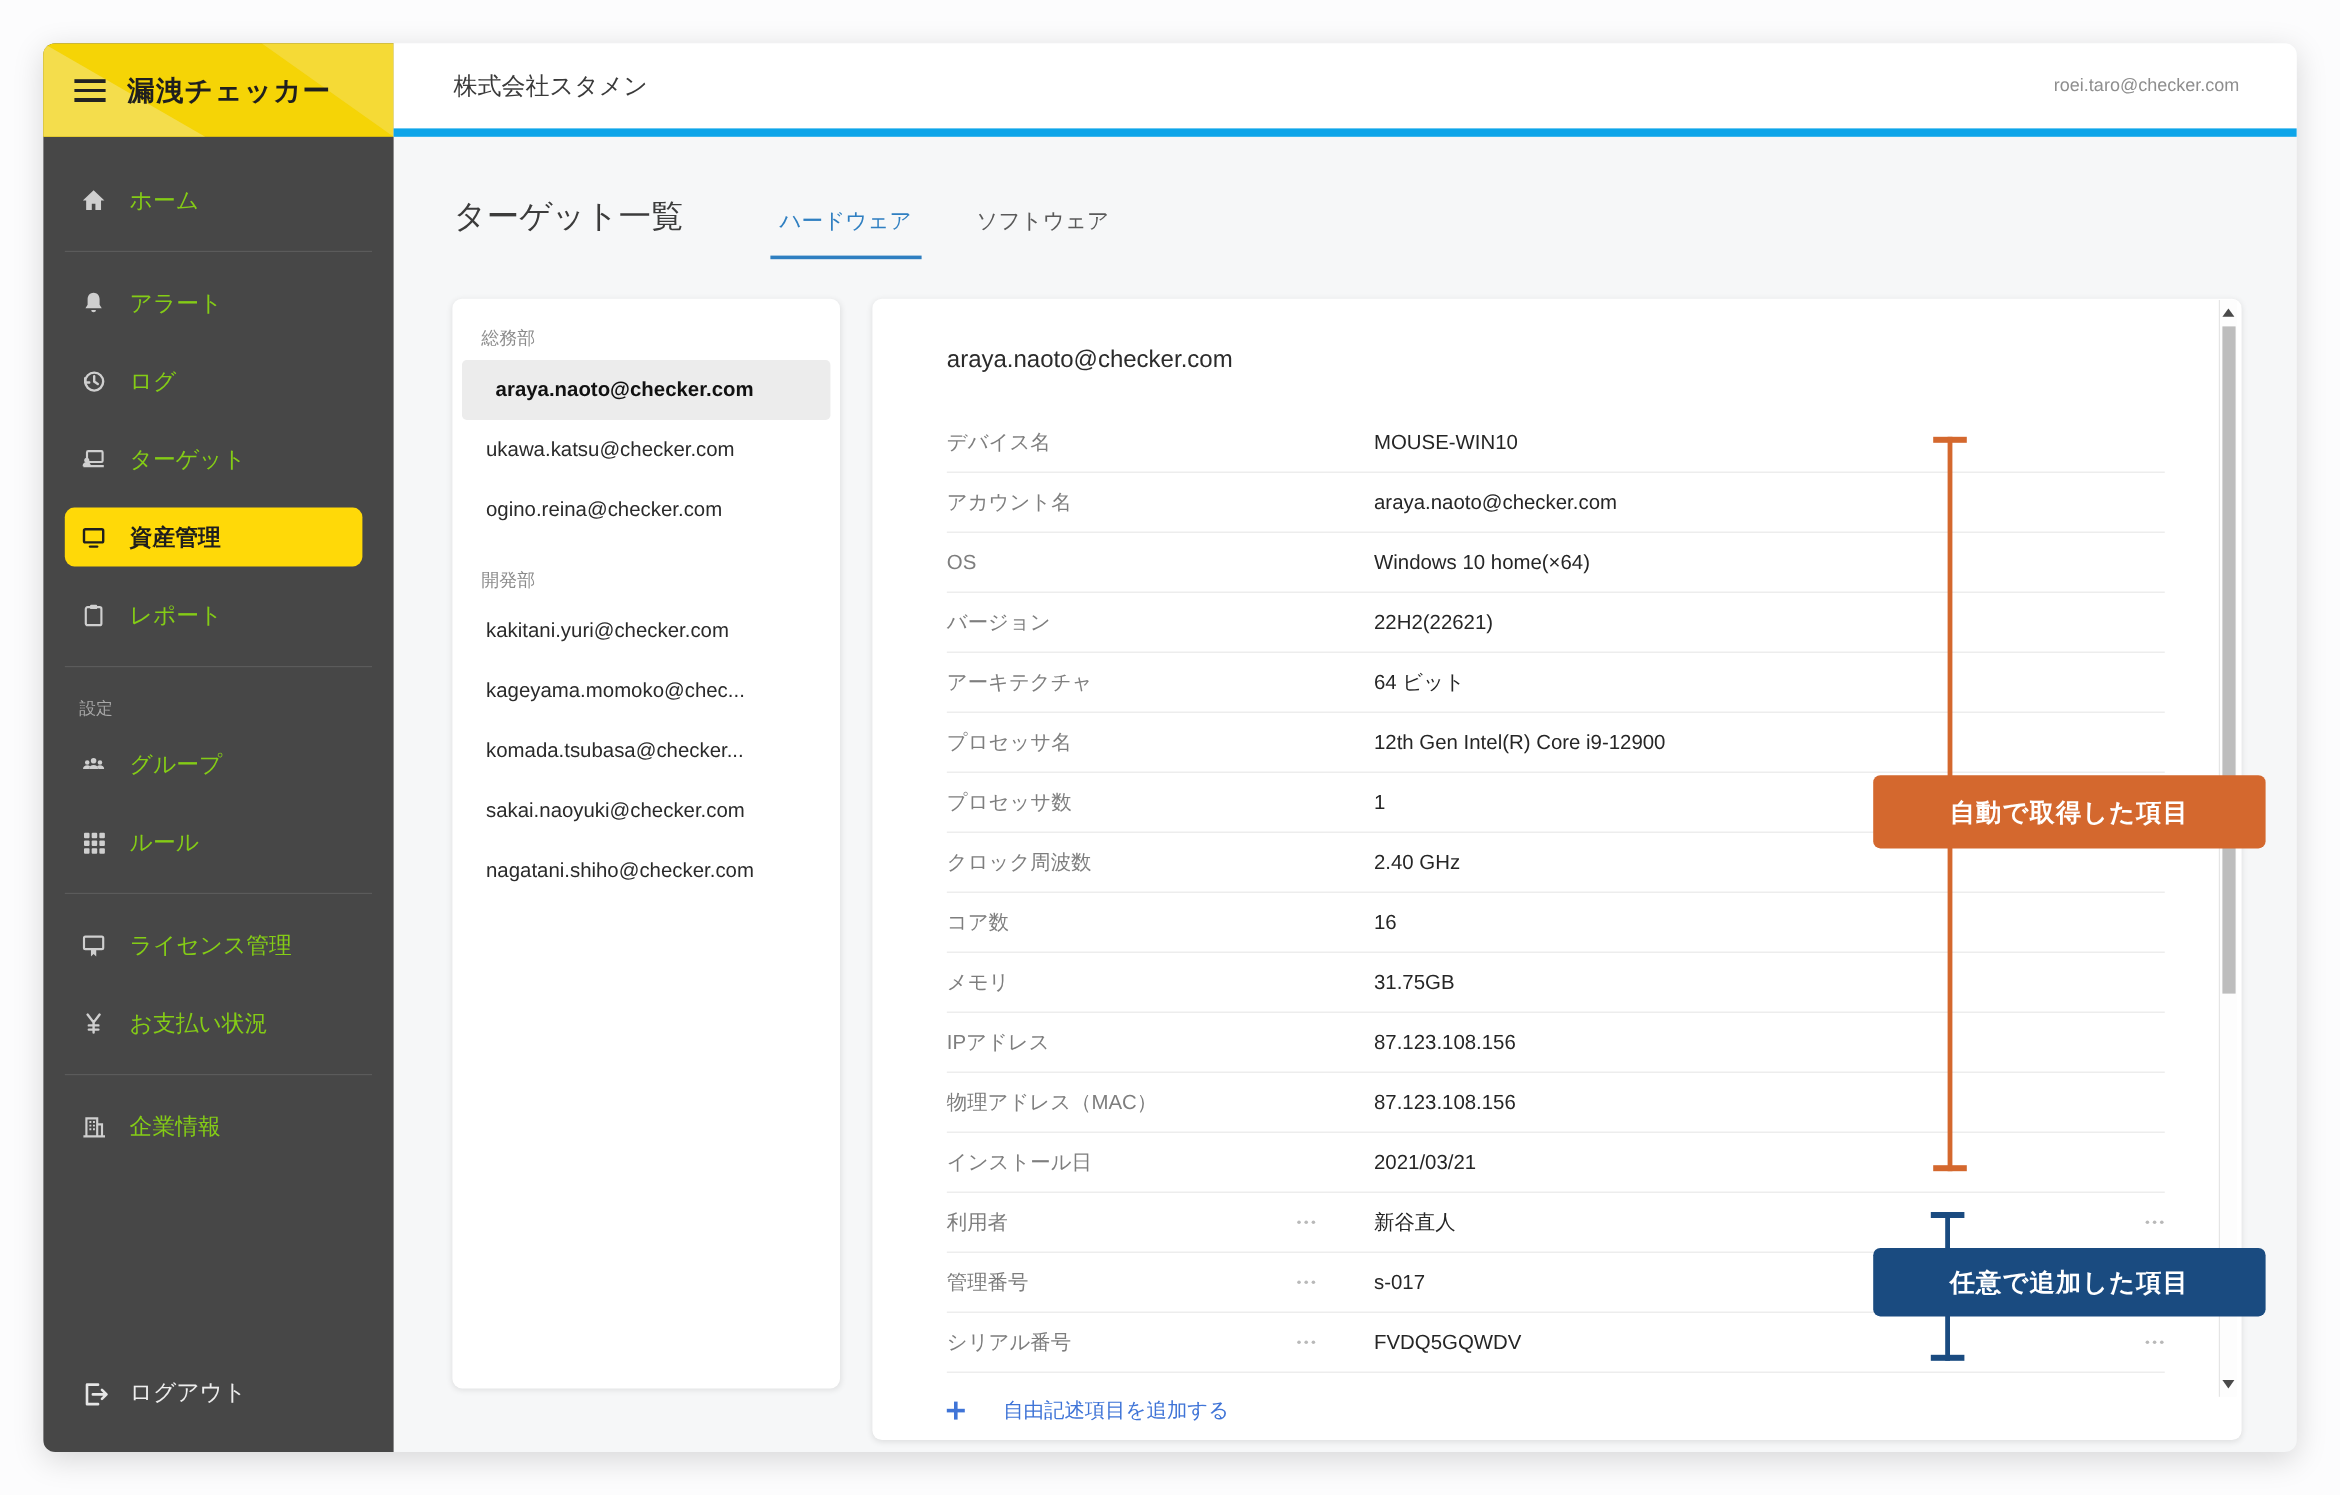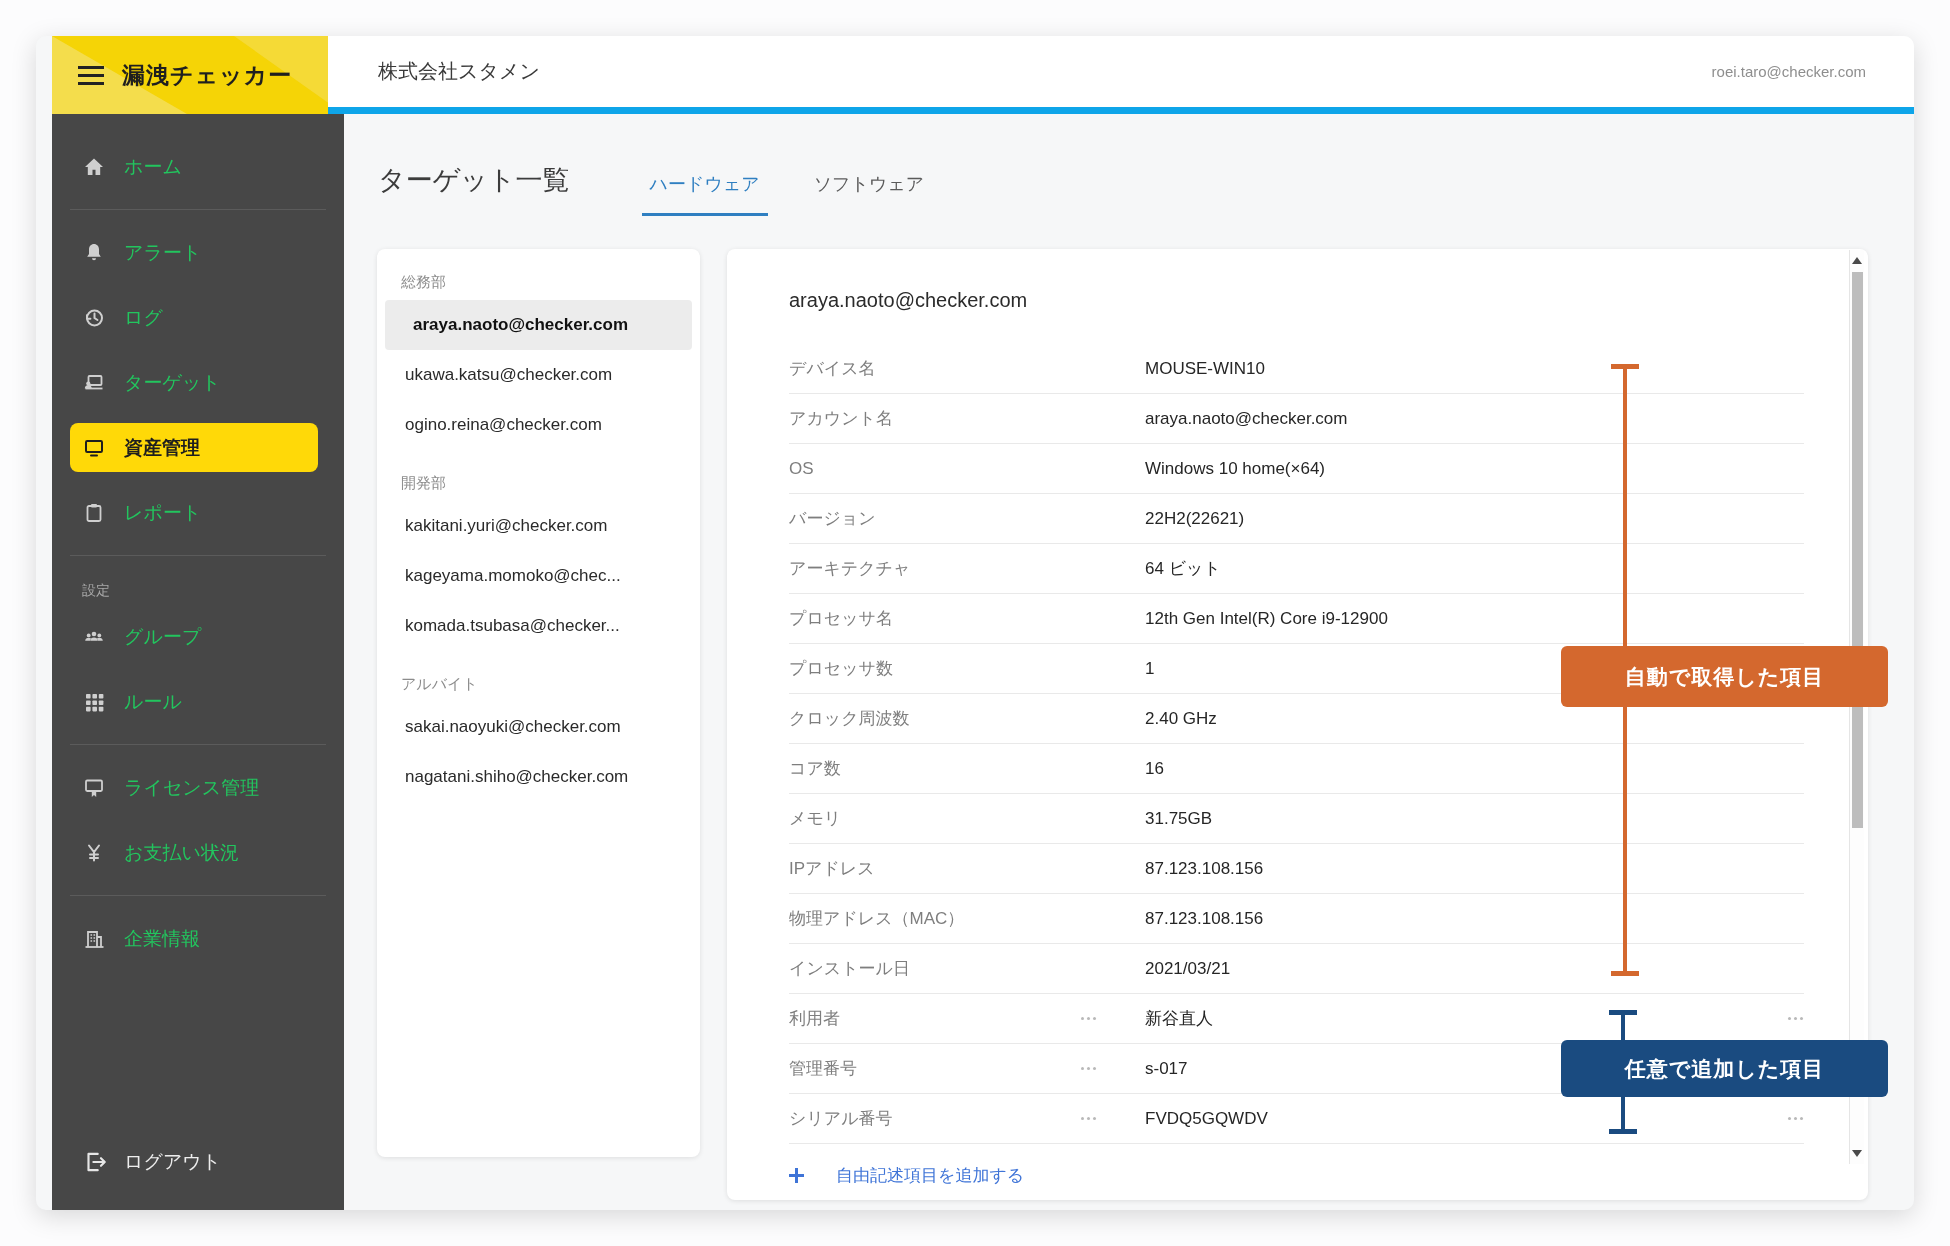--- a/index.html
+++ b/index.html
@@ -13,7 +13,7 @@
        border-radius:10px;box-shadow:0 6px 26px rgba(0,0,0,.15);overflow:hidden;}
 
   
-  .sidebar{position:absolute;left:16px;top:0;bottom:0;width:292px;background:var(--sidebar-bg);color:#EDEDED;}
+  .sidebar{position:absolute;left:0;top:0;bottom:0;width:292px;background:var(--sidebar-bg);color:#EDEDED;}
   .logo{height:78px;background:var(--yellow);position:relative;display:flex;align-items:center;gap:18px;
         padding-left:26px;color:#1F1F1F;overflow:hidden;cursor:pointer;}
   .logo .tri1{position:absolute;left:0;bottom:0;width:0;height:0;border-bottom:78px solid var(--yellow-light);

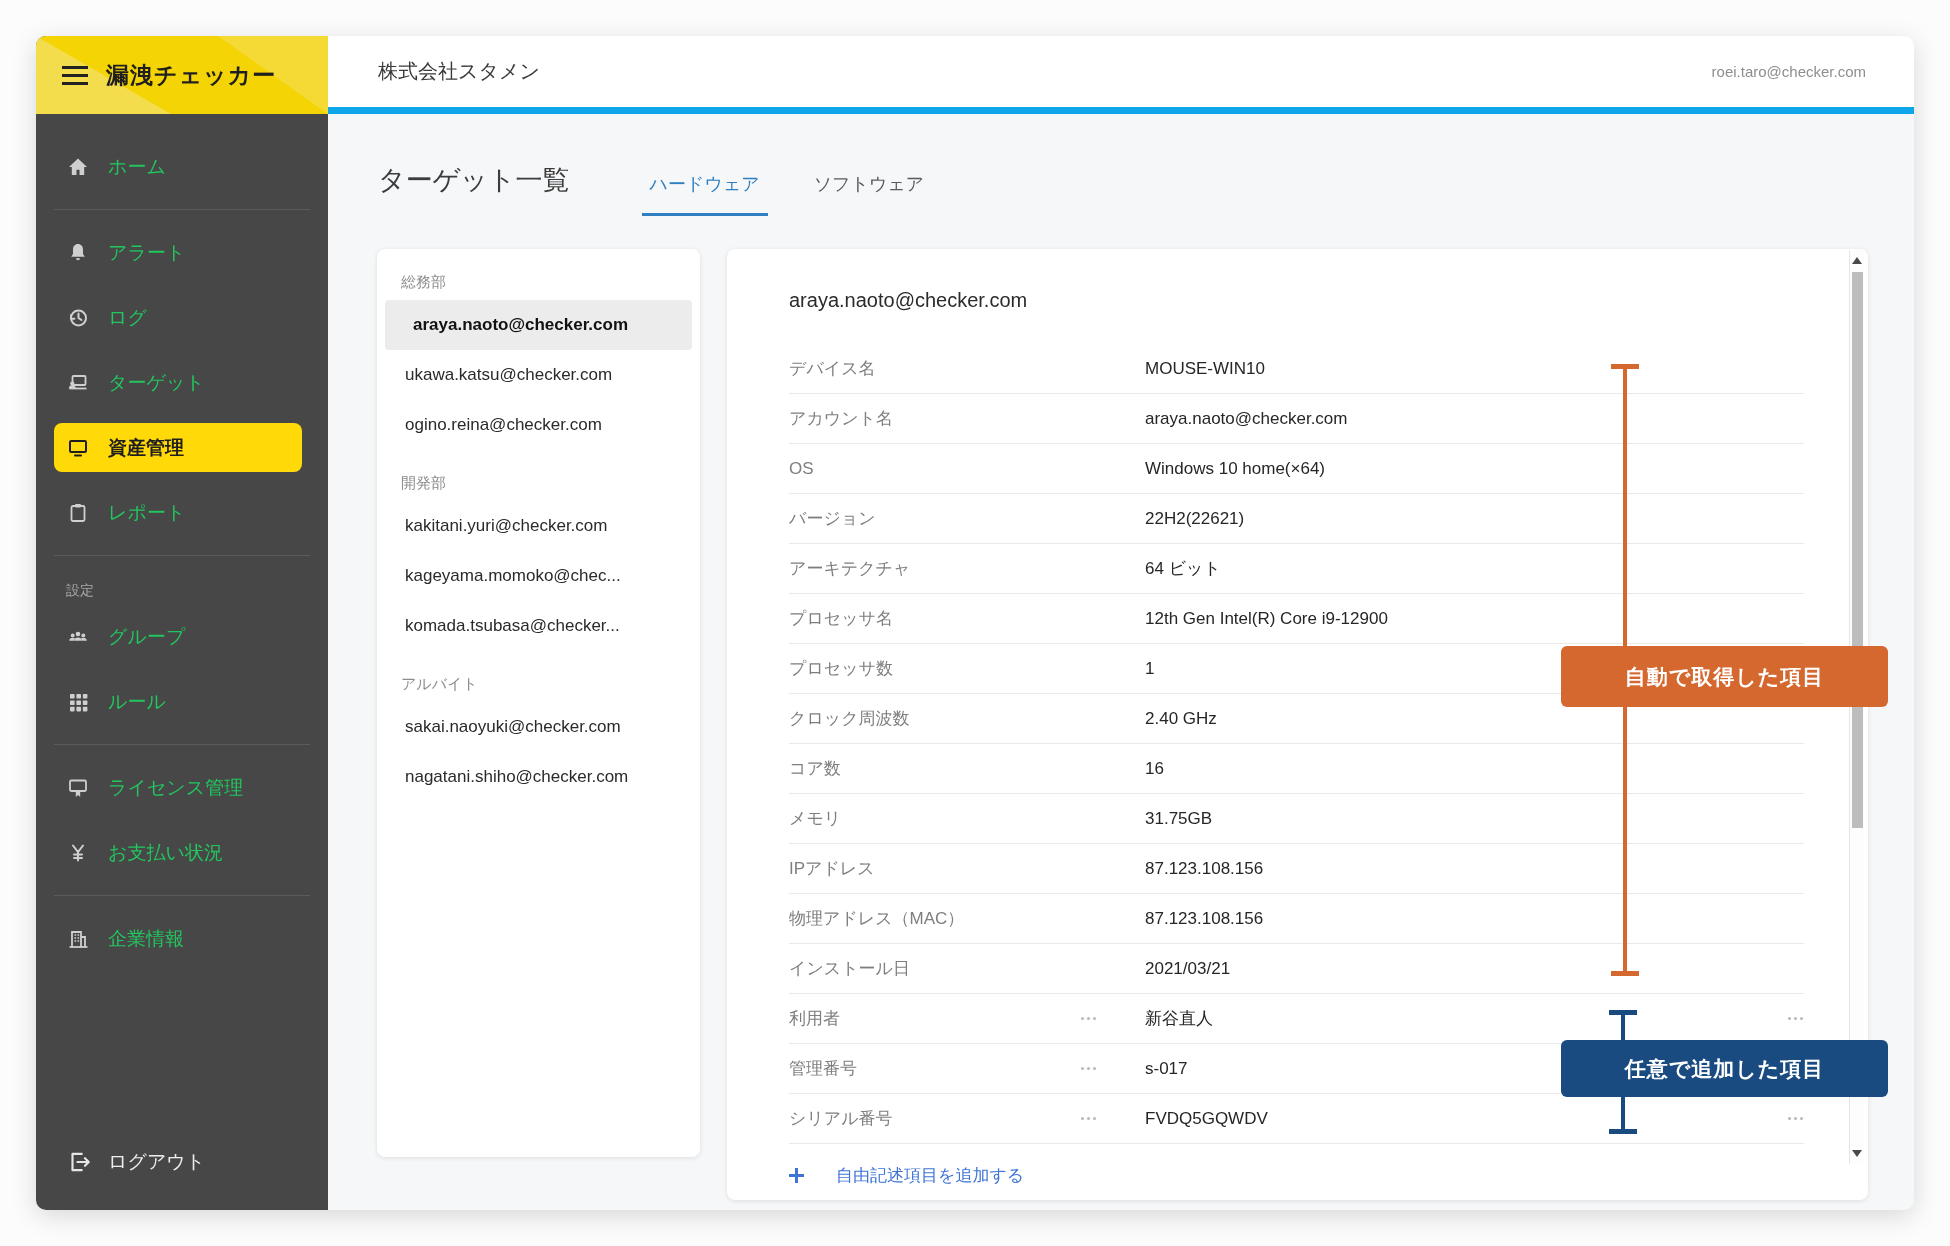--- a/index.html
+++ b/index.html
@@ -24,7 +24,7 @@
         background:linear-gradient(#222 0 3px,transparent 3px 8px,#222 8px 11px,transparent 11px 16px,#222 16px 19px);}
   .logo-text{position:relative;z-index:1;font-size:23px;font-weight:bold;letter-spacing:1px;}
   .nav{padding-top:20px;display:flex;flex-direction:column;}
-  .nav-item{height:65px;display:flex;align-items:center;gap:18px;padding-left:30px;font-size:19px;color:#22c55e;cursor:pointer;}
+  .nav-item{height:65px;display:flex;align-items:center;gap:18px;padding-left:30px;font-size:19px;color:#84cc16;cursor:pointer;}
   .nav-item .ic{width:24px;height:24px;color:#CFCFCF;flex:0 0 24px;}
   .nav-item .ic svg{width:24px;height:24px;display:block;}
   .nav-item.active{background:var(--active-yellow);color:#1E1E1E;font-weight:bold;border-radius:8px;

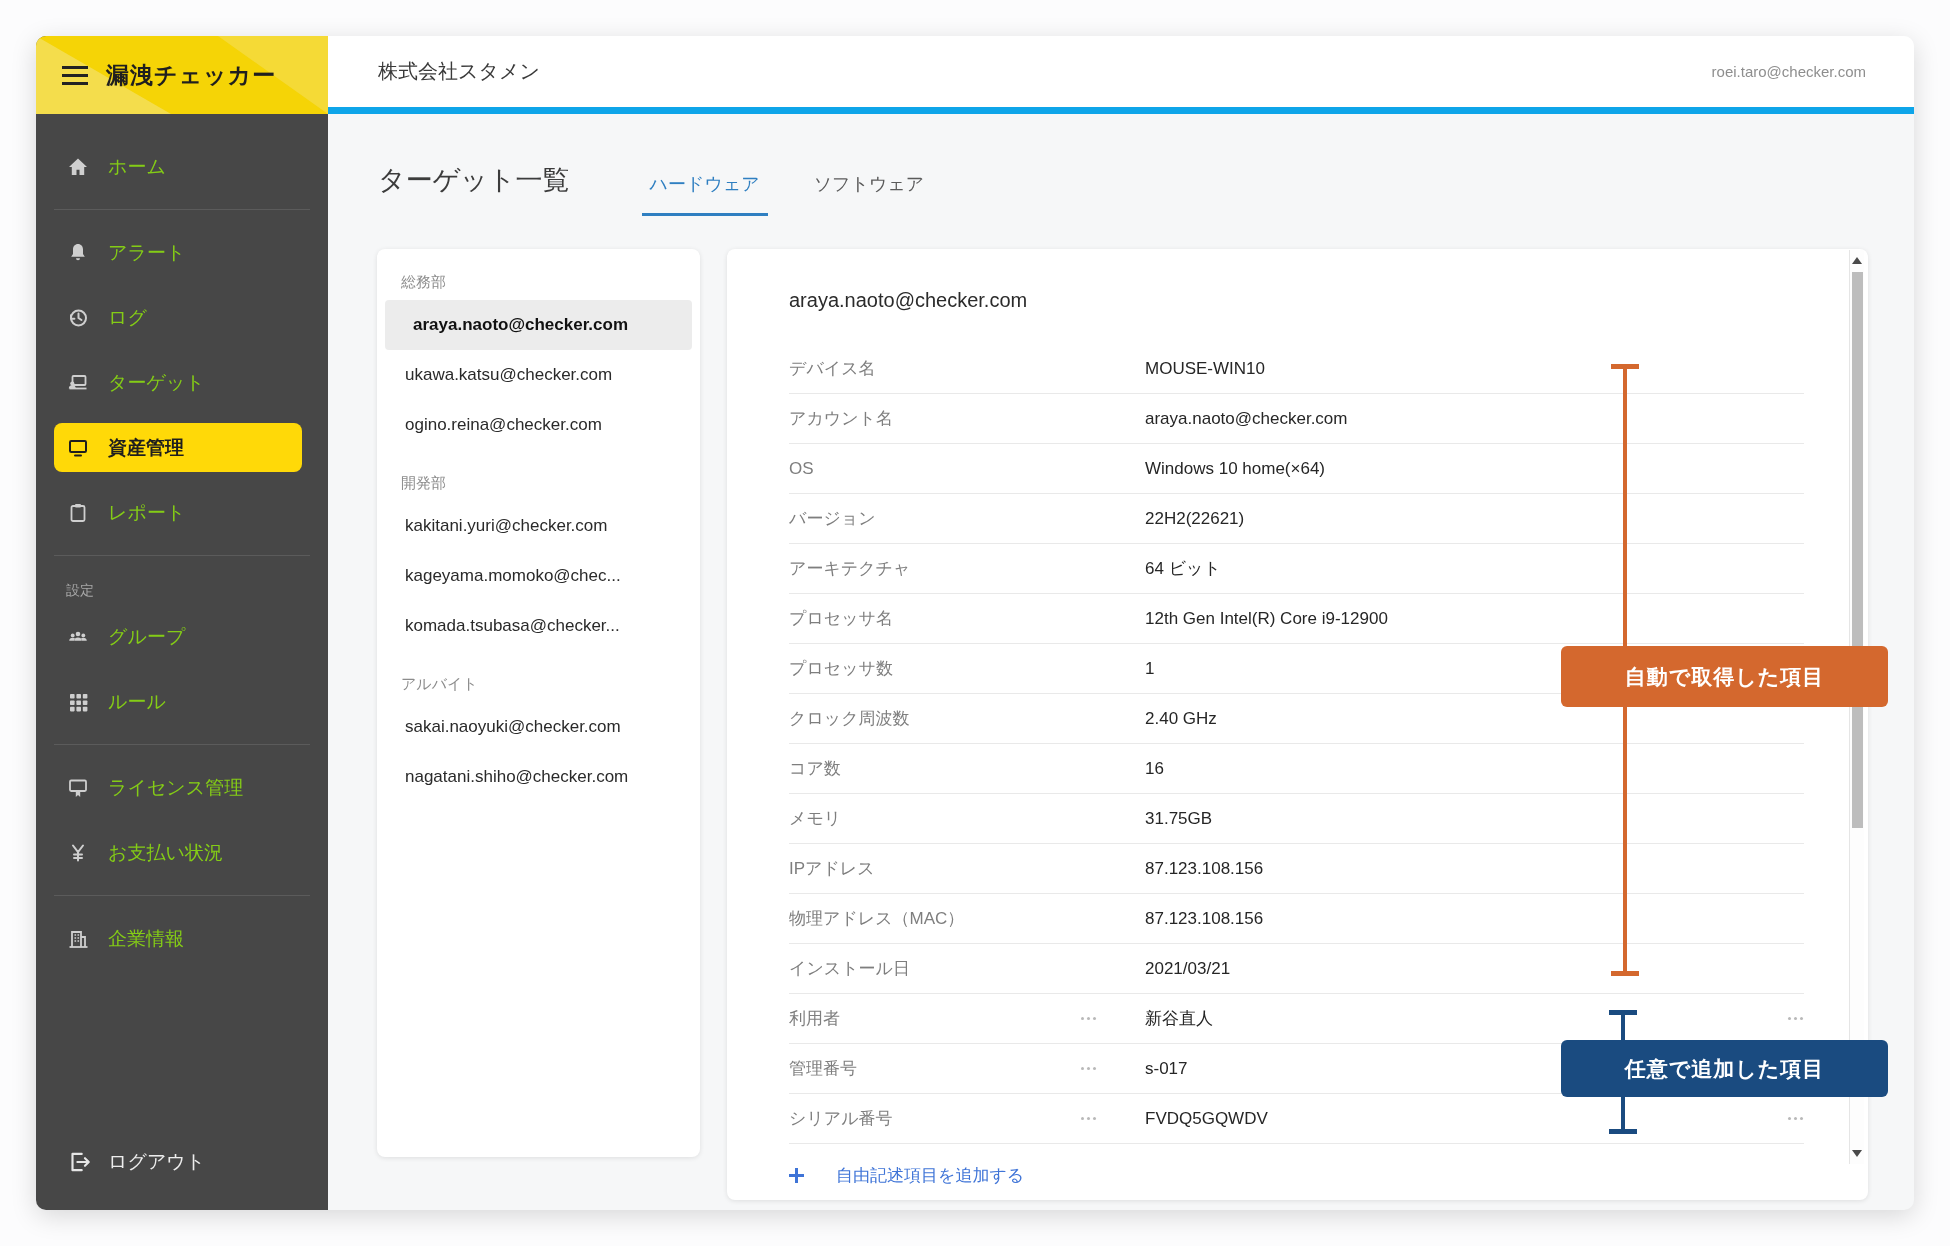--- a/index.html
+++ b/index.html
@@ -265,7 +265,6 @@
       <div class="member">kakitani.yuri@checker.com</div>
       <div class="member">kageyama.momoko@chec...</div>
       <div class="member">komada.tsubasa@checker...</div>
-      <div class="group-label">アルバイト</div>
       <div class="member">sakai.naoyuki@checker.com</div>
       <div class="member">nagatani.shiho@checker.com</div>
     </div>

